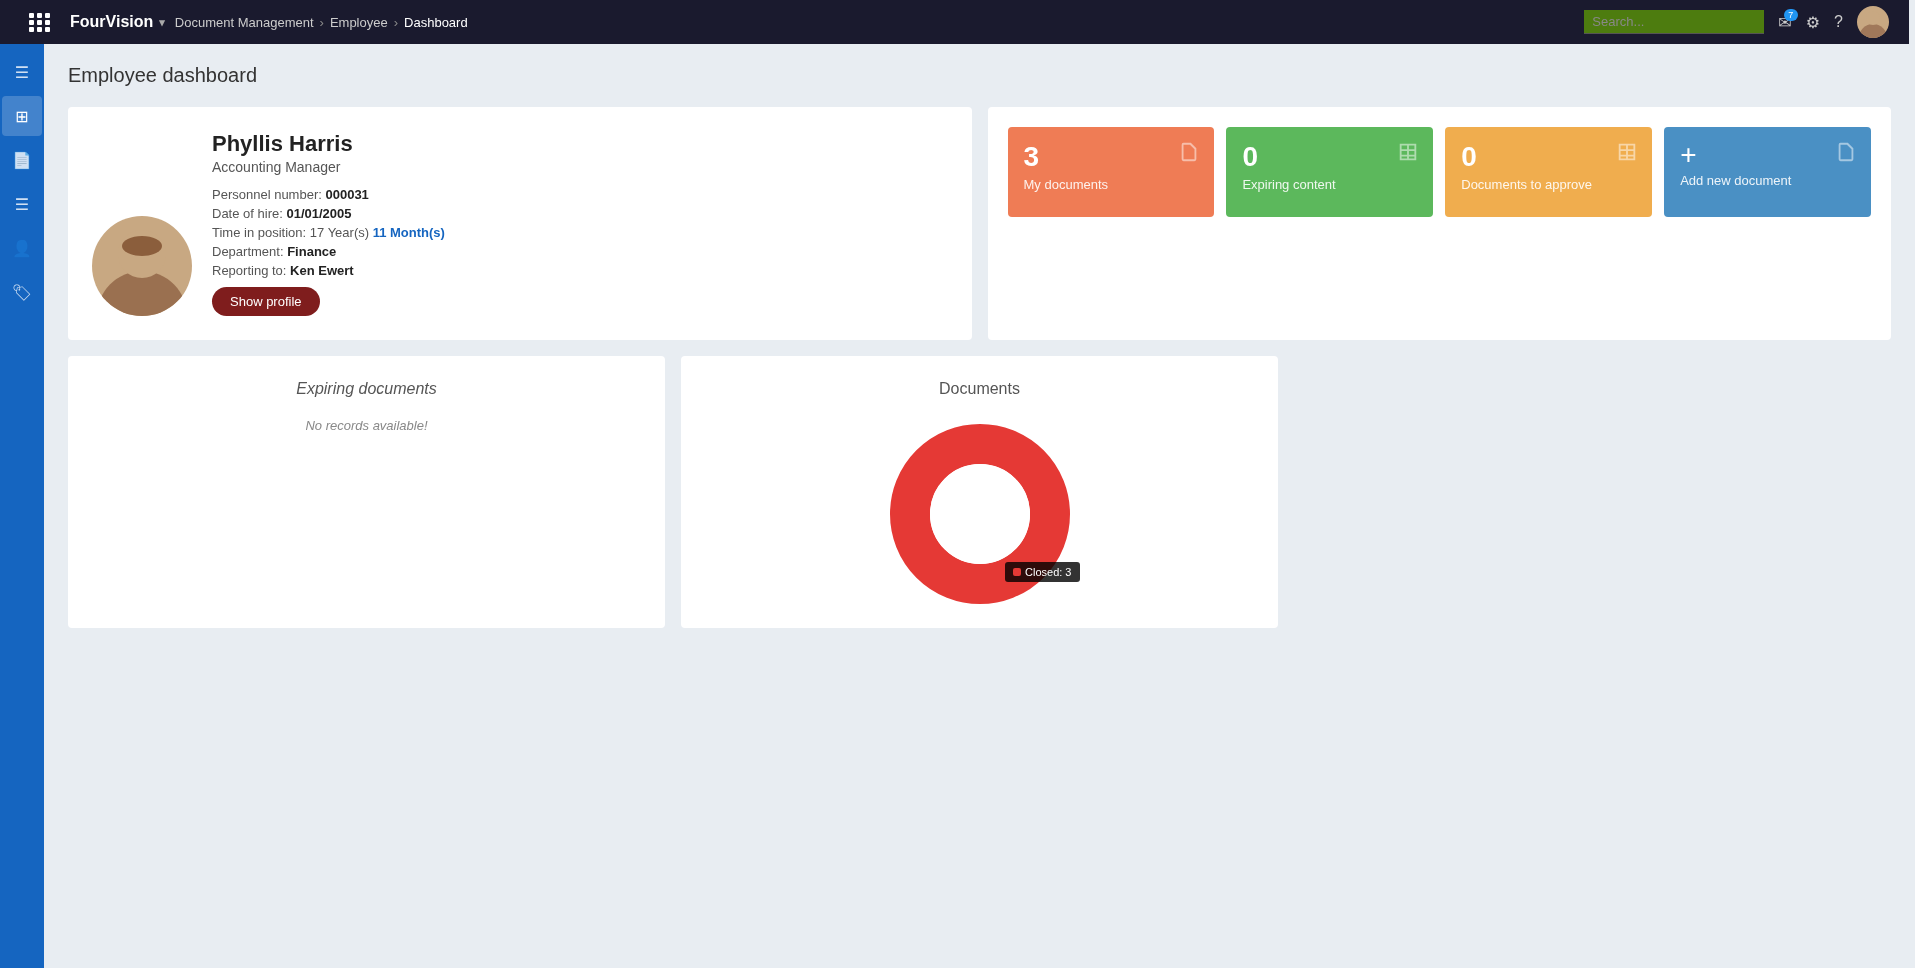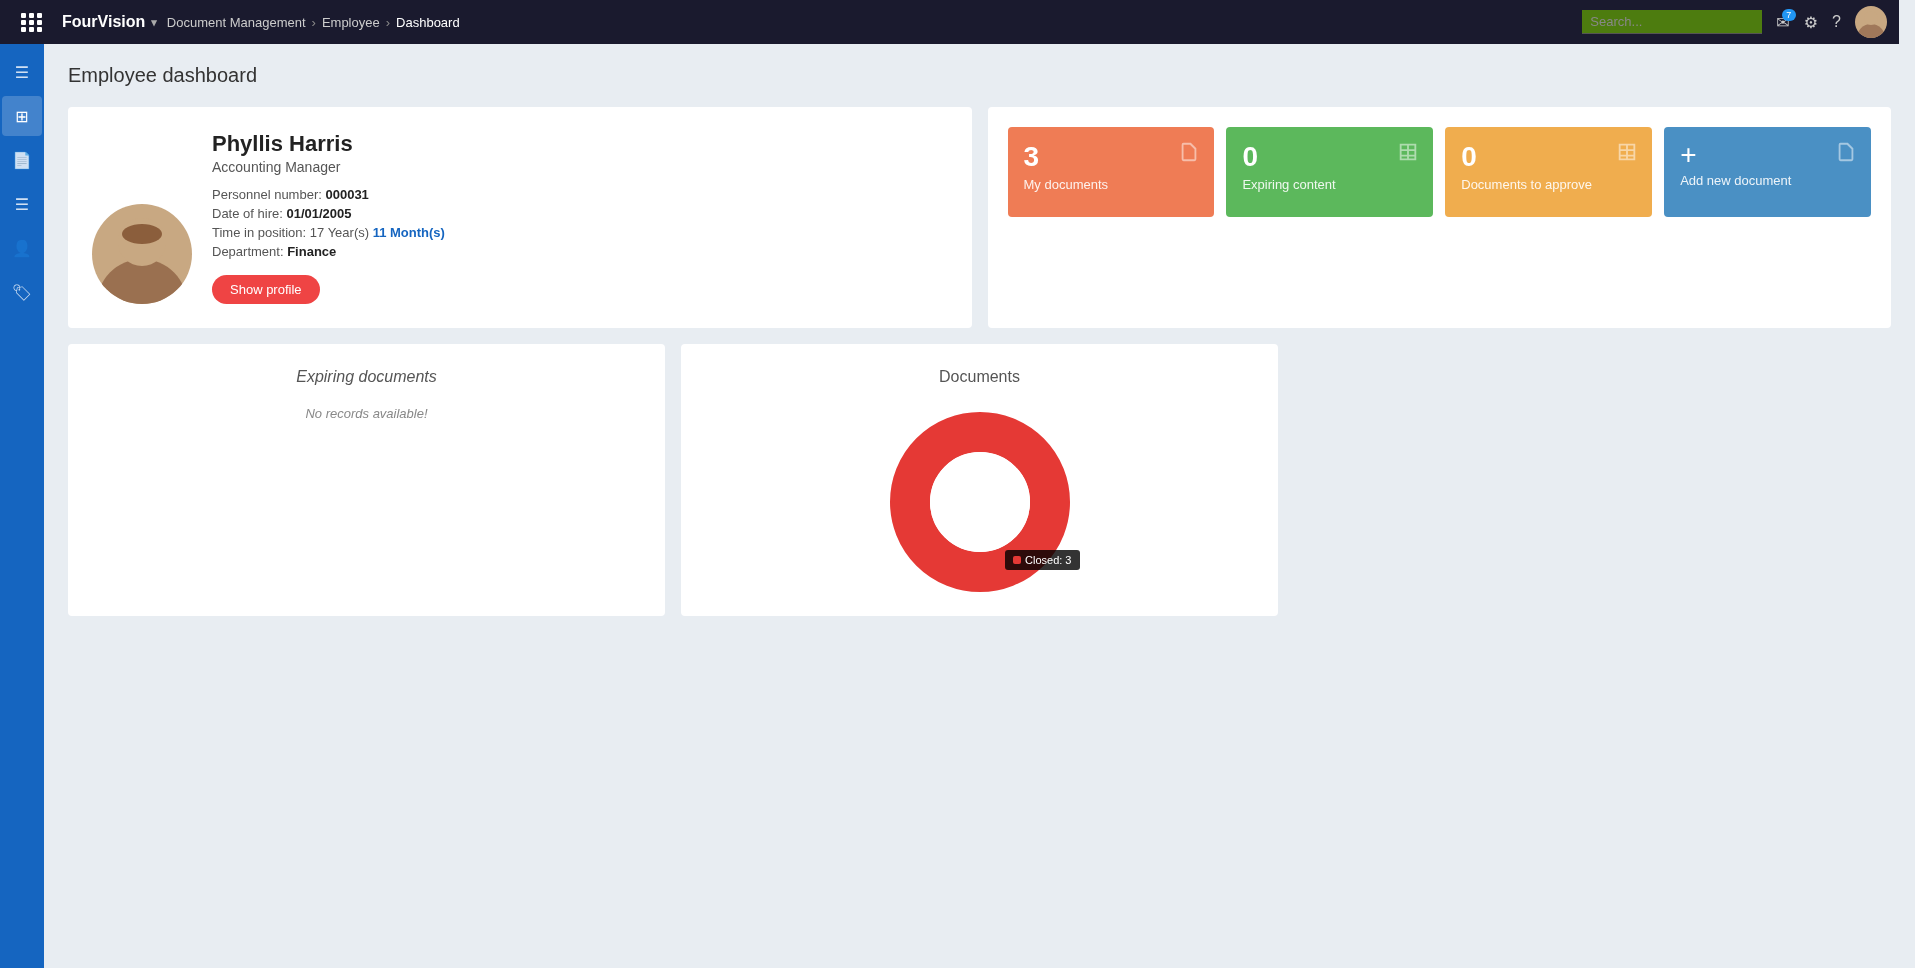--- a/index.html
+++ b/index.html
@@ -11,11 +11,11 @@
       height: 44px;
       display: flex;
       align-items: center;
-      padding: 0 12px;
+      padding: 0 20px;
       color: #fff;
       gap: 0;
       position: fixed;
-      top: 0; left: 0; right: 16px;
+      top: 0; left: 0; right: 6px;
       z-index: 100;
     }
     .topnav-apps {

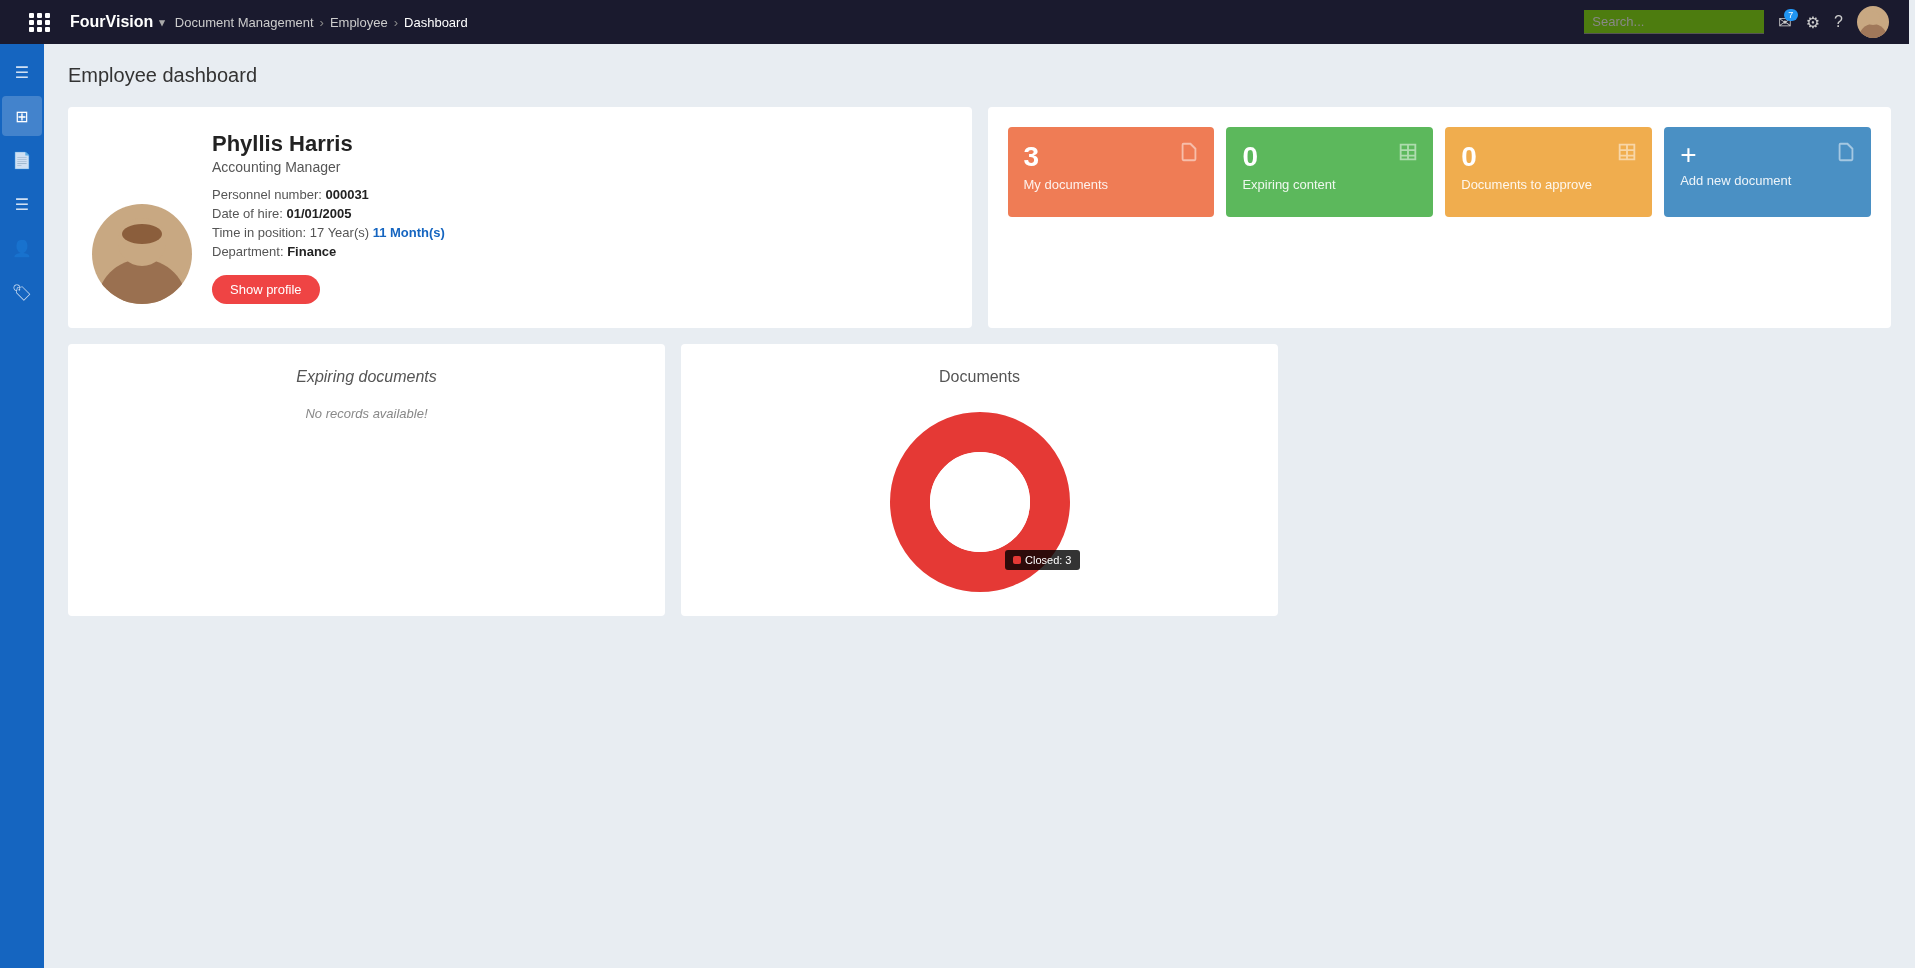--- a/index.html
+++ b/index.html
@@ -327,6 +327,10 @@
           <span>Department:</span>
           <strong>Finance</strong>
         </div>
+        <div class="profile-field">
+          <span>Reporting to:</span>
+          <strong>Ken Ewert</strong>
+        </div>
         <button class="show-profile-btn">Show profile</button>
       </div>
     </div>

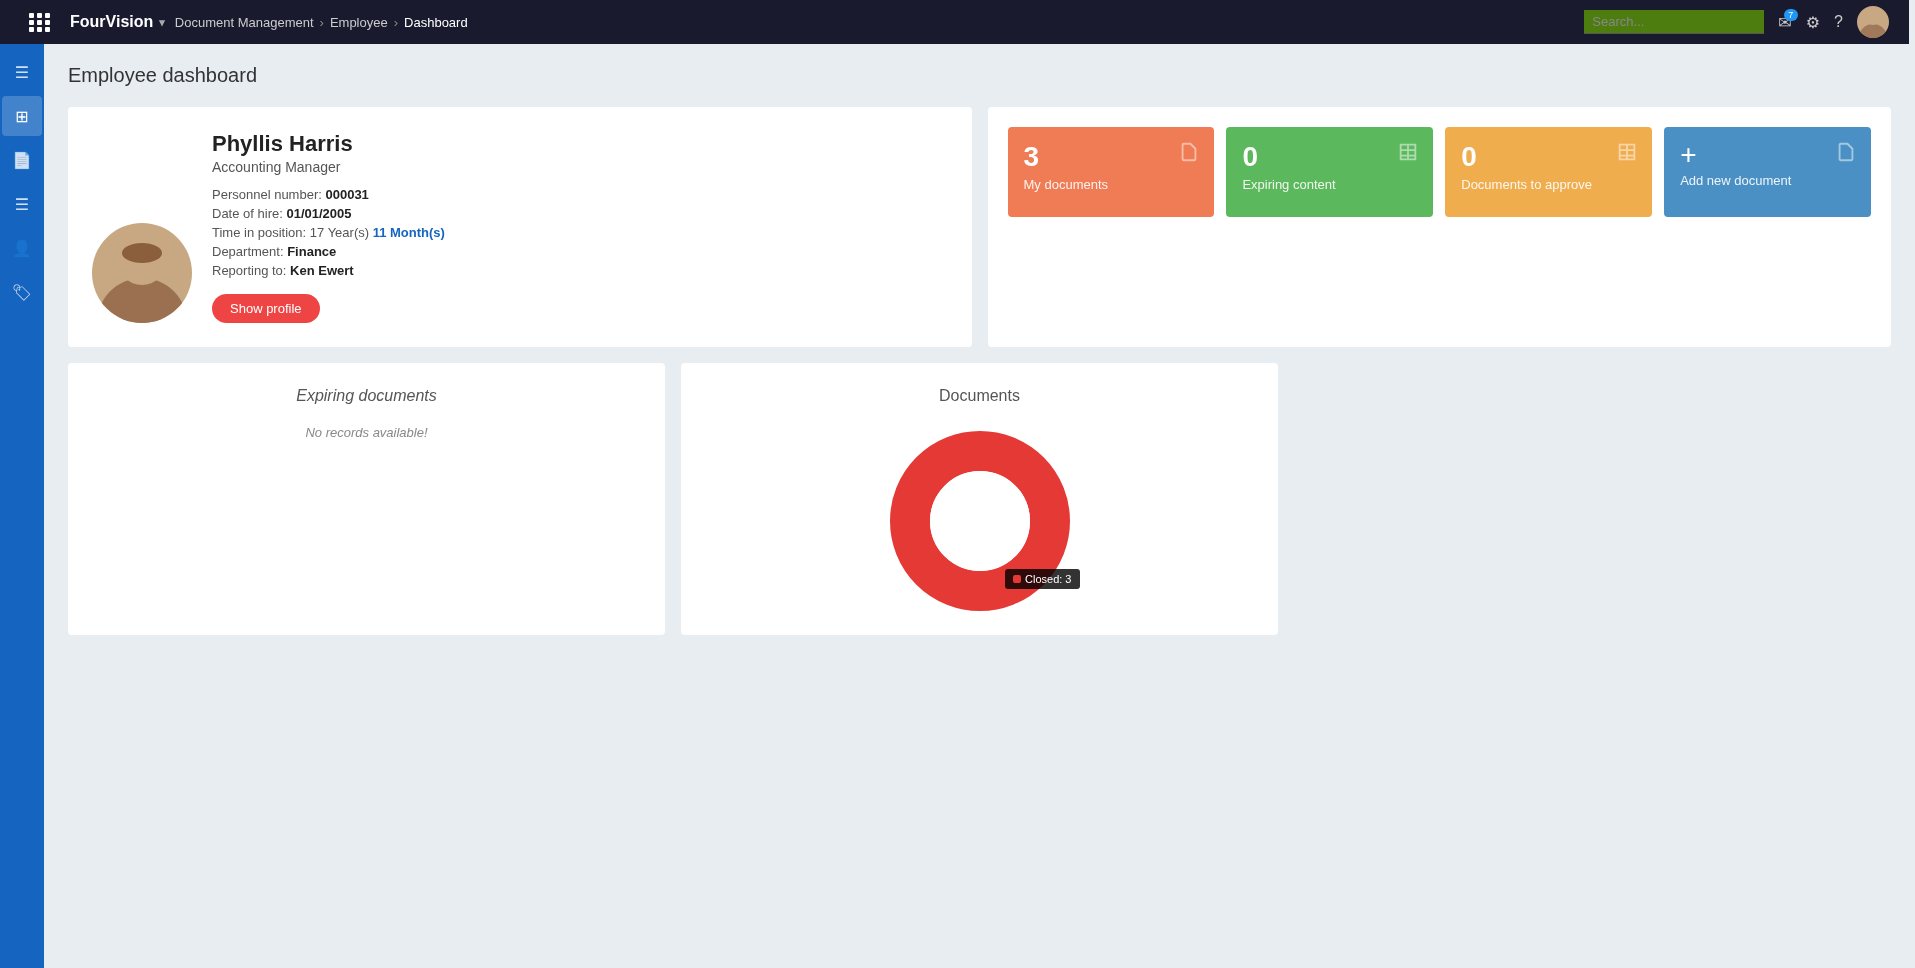--- a/index.html
+++ b/index.html
@@ -133,10 +133,10 @@
     .profile-field { font-size: 13px; color: #555; margin-bottom: 4px; }
     .profile-field strong { color: #222; font-weight: 600; }
     .show-profile-btn {
-      background: #ef4444; color: #fff;
+      background: #7f1d1d; color: #fff;
       border: none; border-radius: 20px;
       padding: 7px 18px; font-size: 13px;
-      cursor: pointer; margin-top: 12px;
+      cursor: pointer; margin-top: 5px;
     }
 
     

